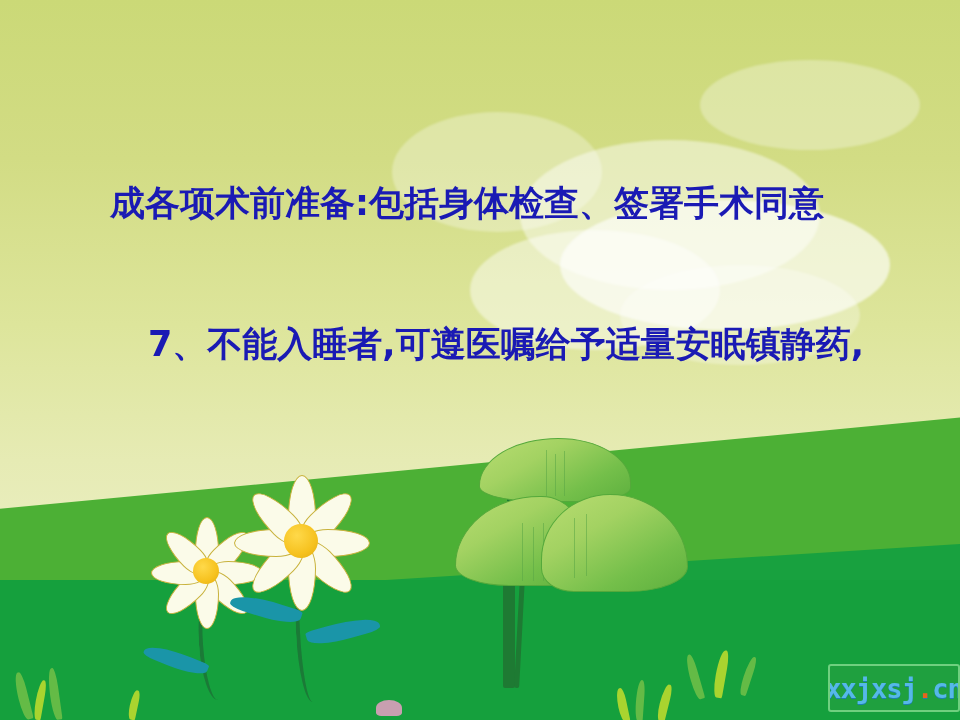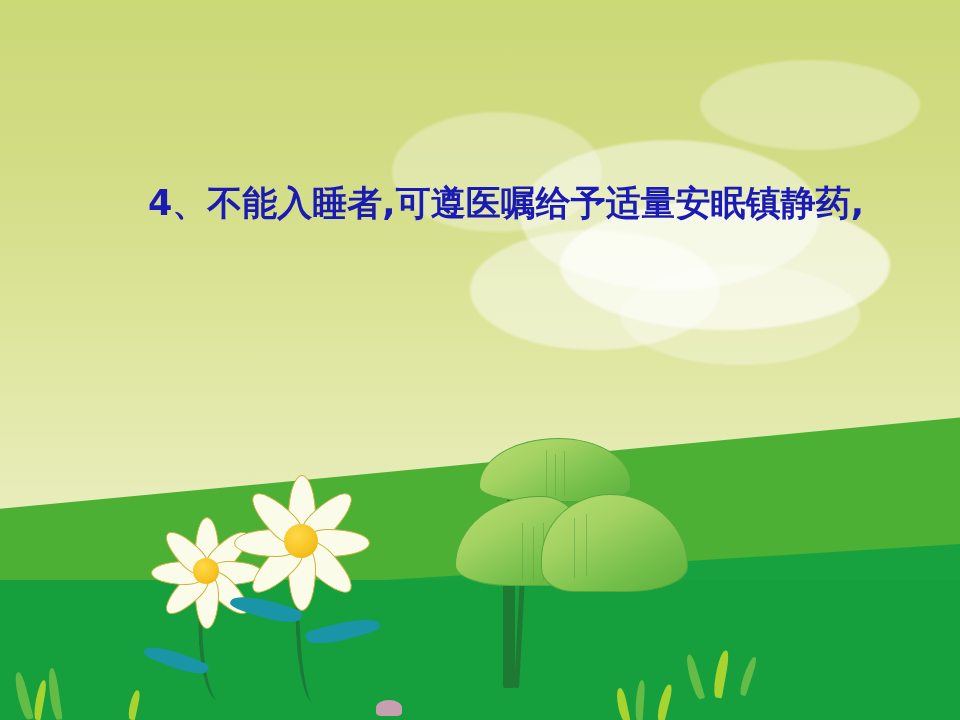--- a/index.html
+++ b/index.html
@@ -208,6 +208,7 @@
   <div class="pinkflower" style="left:376px;top:700px;width:26px;height:16px;"></div>
 
   <div id="textblock">
+    <div class="tline">成各项术前准备:包括身体检查、签署手术同意</div>
     <div class="tline indent">4、不能入睡者,可遵医嘱给予适量安眠镇静药,</div>
     
     

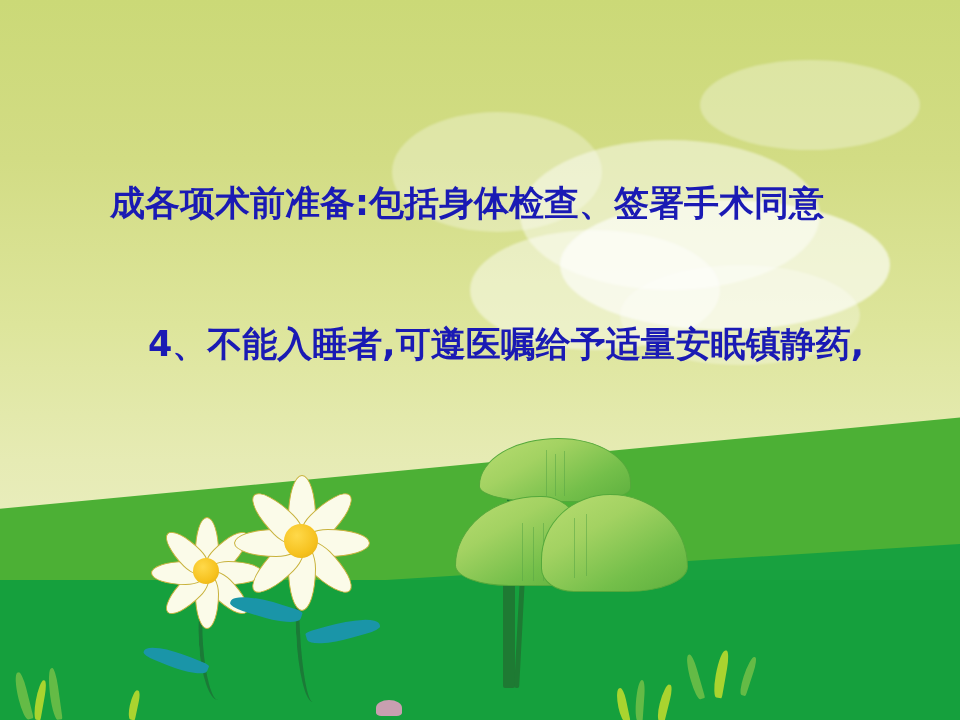--- a/index.html
+++ b/index.html
@@ -209,7 +209,7 @@
 
   <div id="textblock">
     <div class="tline">成各项术前准备:包括身体检查、签署手术同意</div>
-    <div class="tline indent">4、不能入睡者,可遵医嘱给予适量安眠镇静药,</div>
+    <div class="tline indent">7、不能入睡者,可遵医嘱给予适量安眠镇静药,</div>
     
     
     

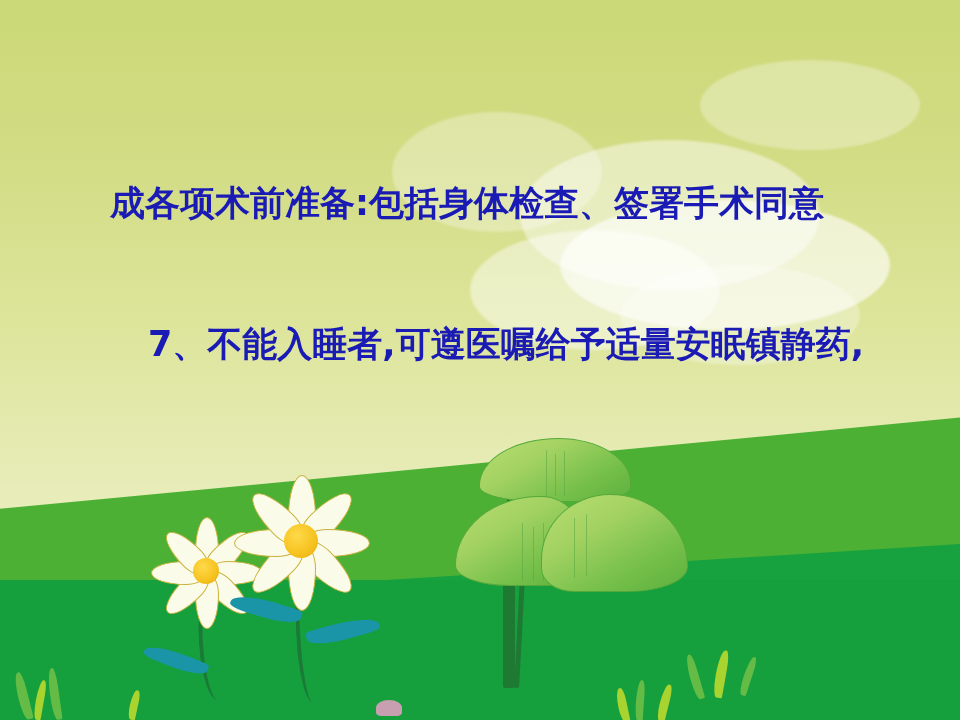--- a/index.html
+++ b/index.html
@@ -217,6 +217,9 @@
     
   </div>
 
+  <div id="watermark">
+    <span class="wm-text"><span>xxjxsj</span><span class="dot">.</span><span>cn</span></span>
+  </div>
 
 </div>
 

